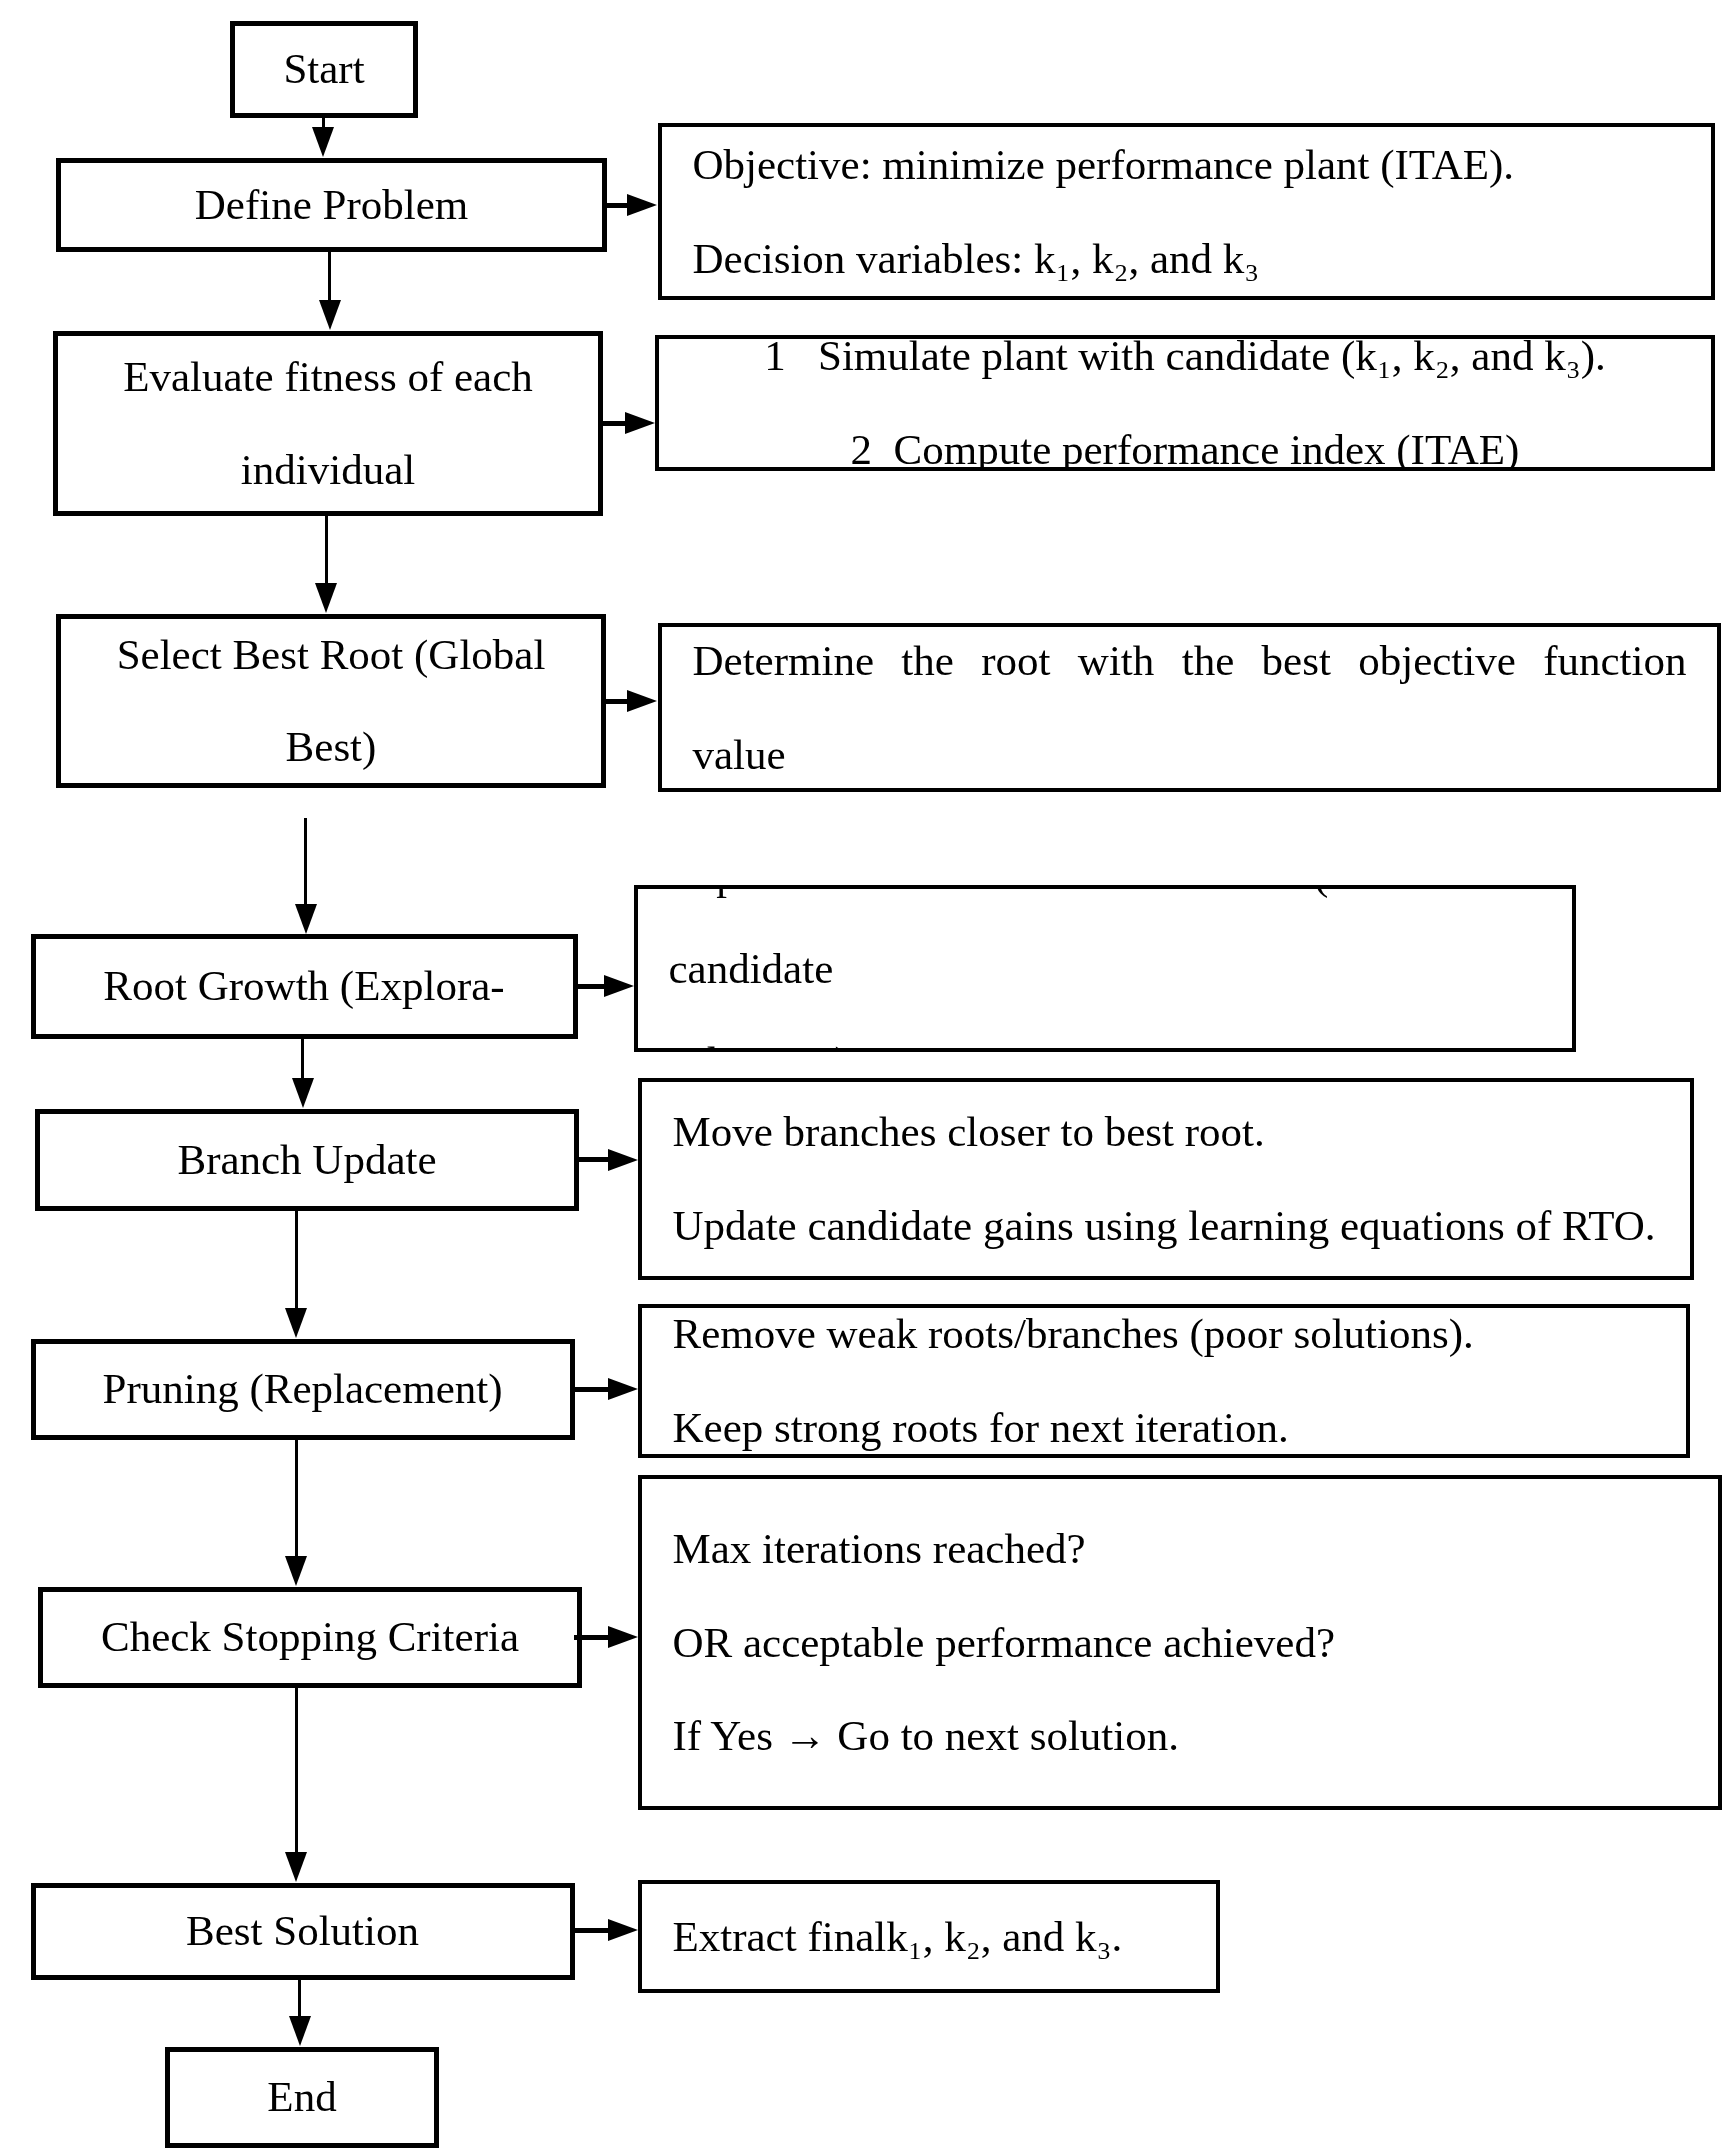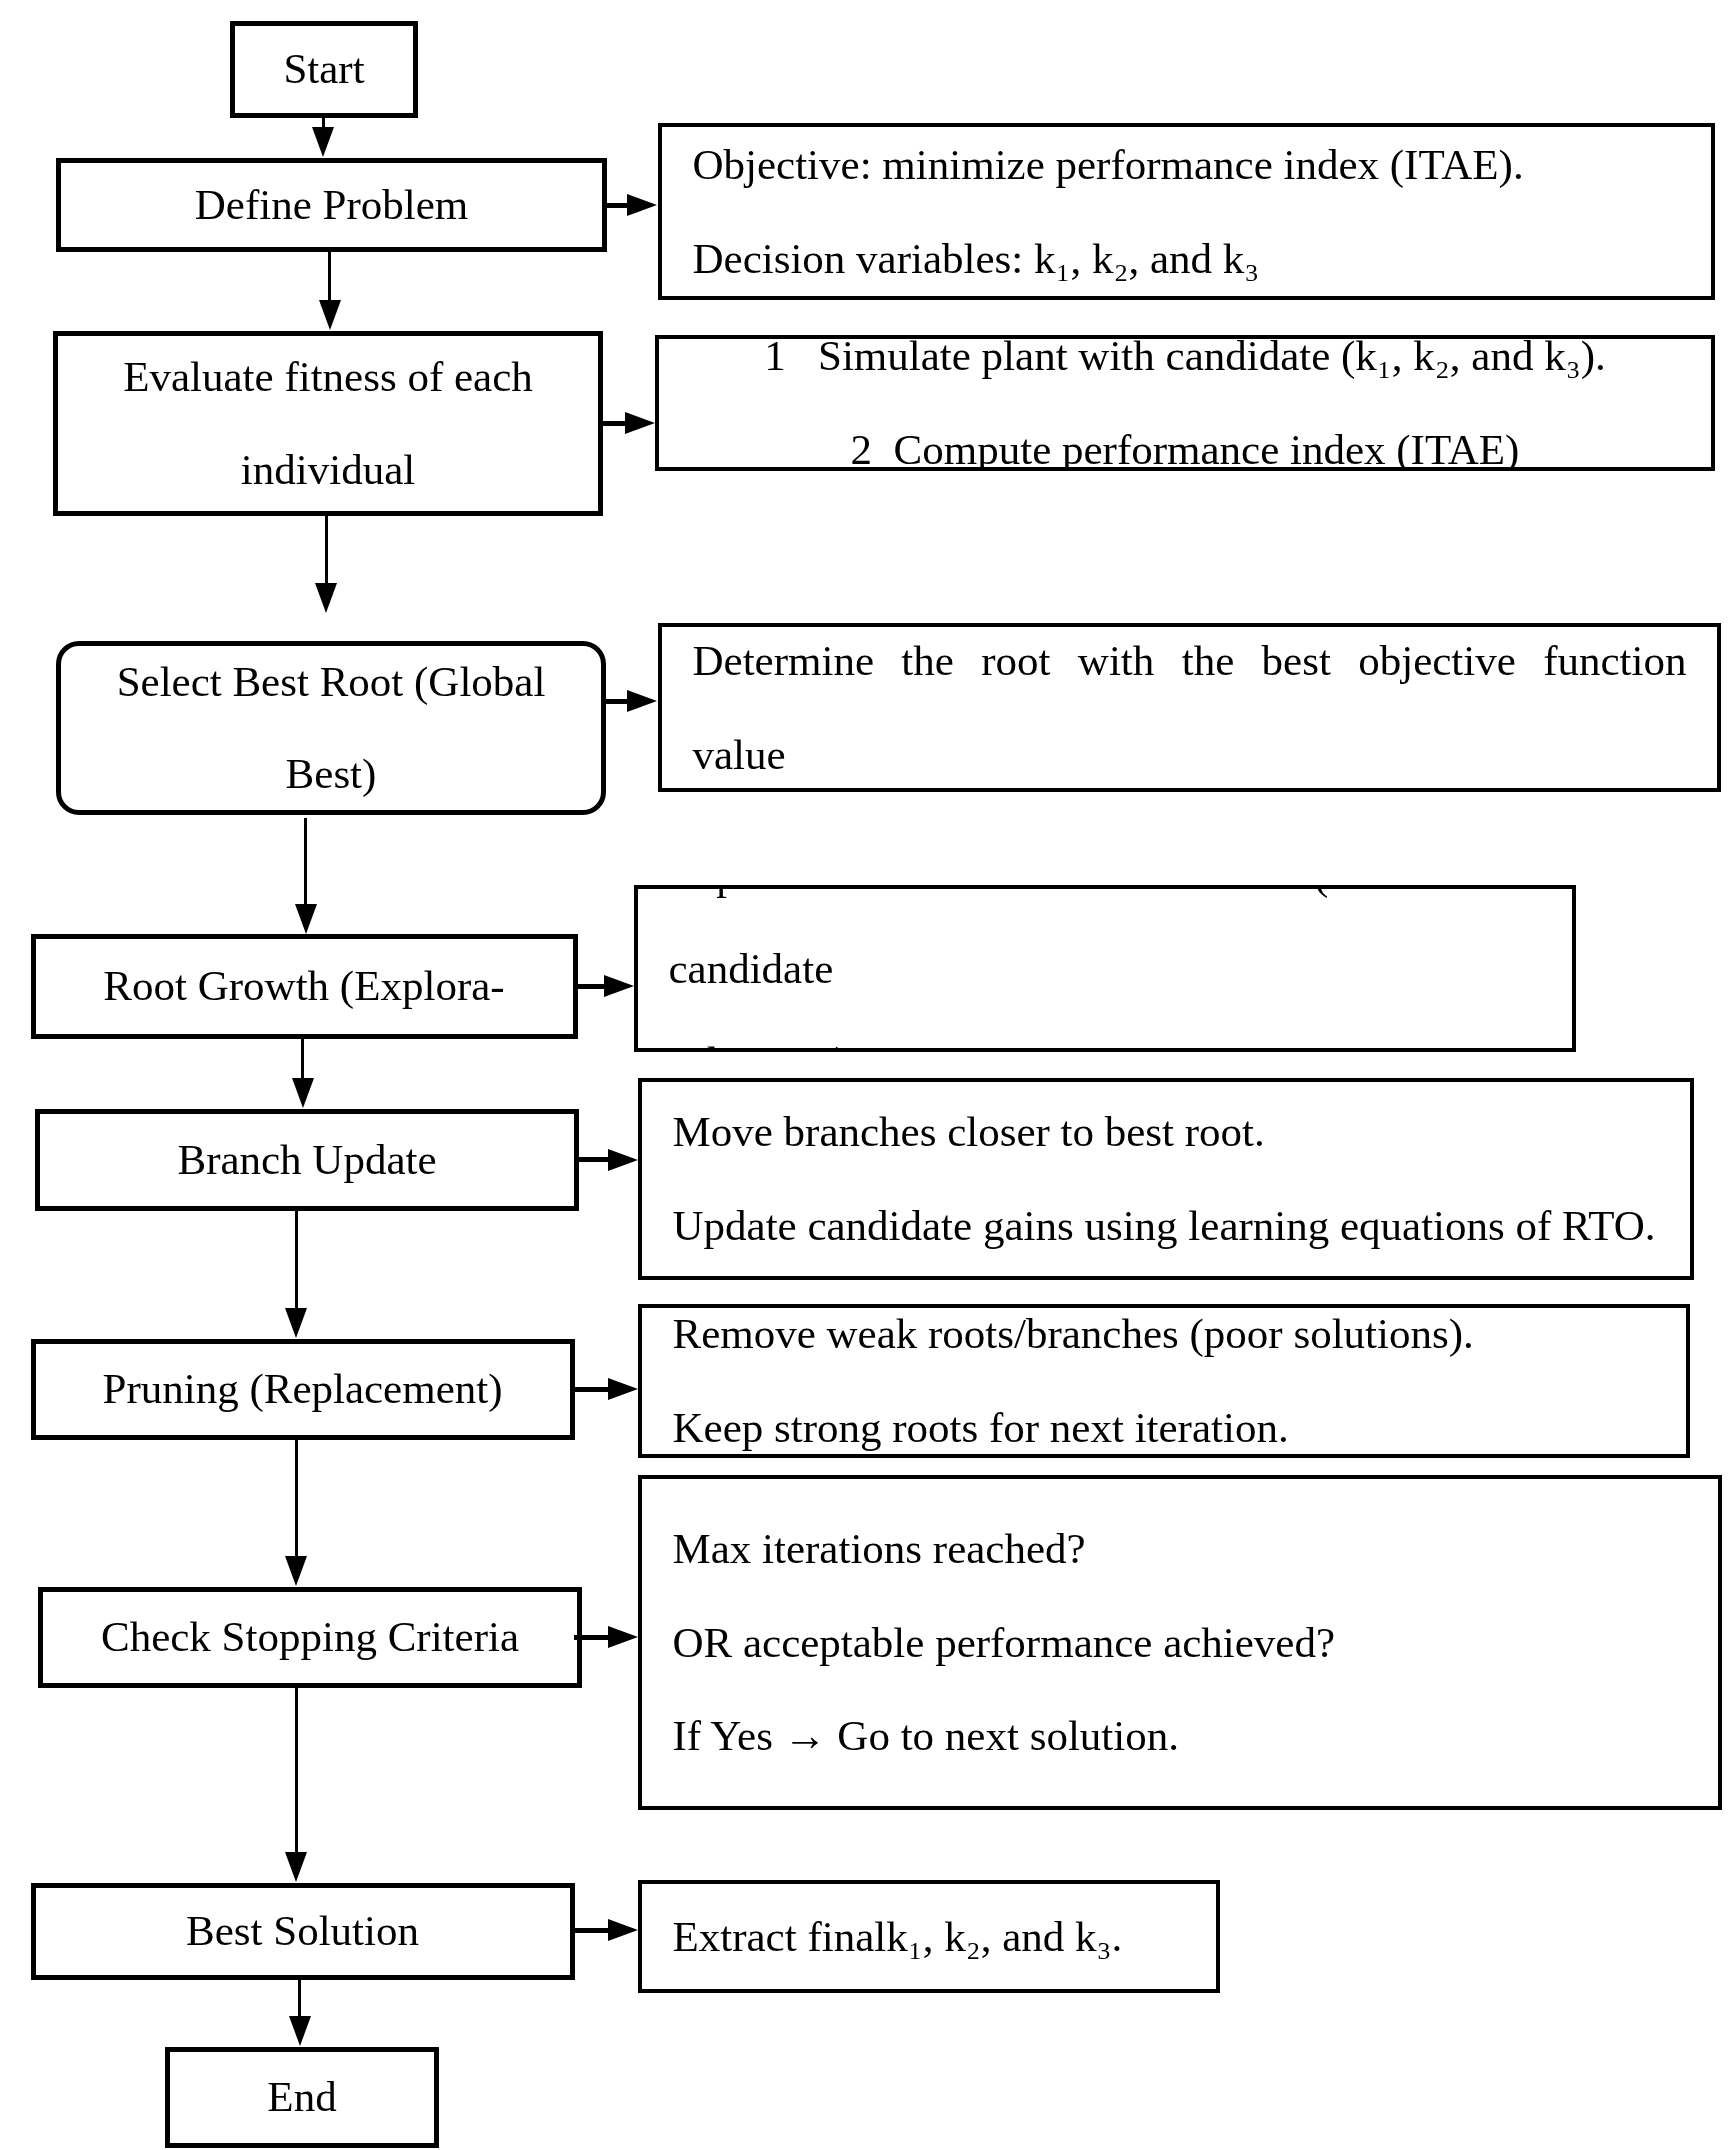--- a/index.html
+++ b/index.html
@@ -102,7 +102,7 @@
   </div>
 
   <div class="note" style="left:658px; top:123px; width:1057px; height:177px;">
-    <div class="line">Objective: minimize performance index (ITAE).</div>
+    <div class="line">Objective: minimize performance plant (ITAE).</div>
     <div class="line">Decision variables: k₁, k₂, and k₃</div>
   </div>
 

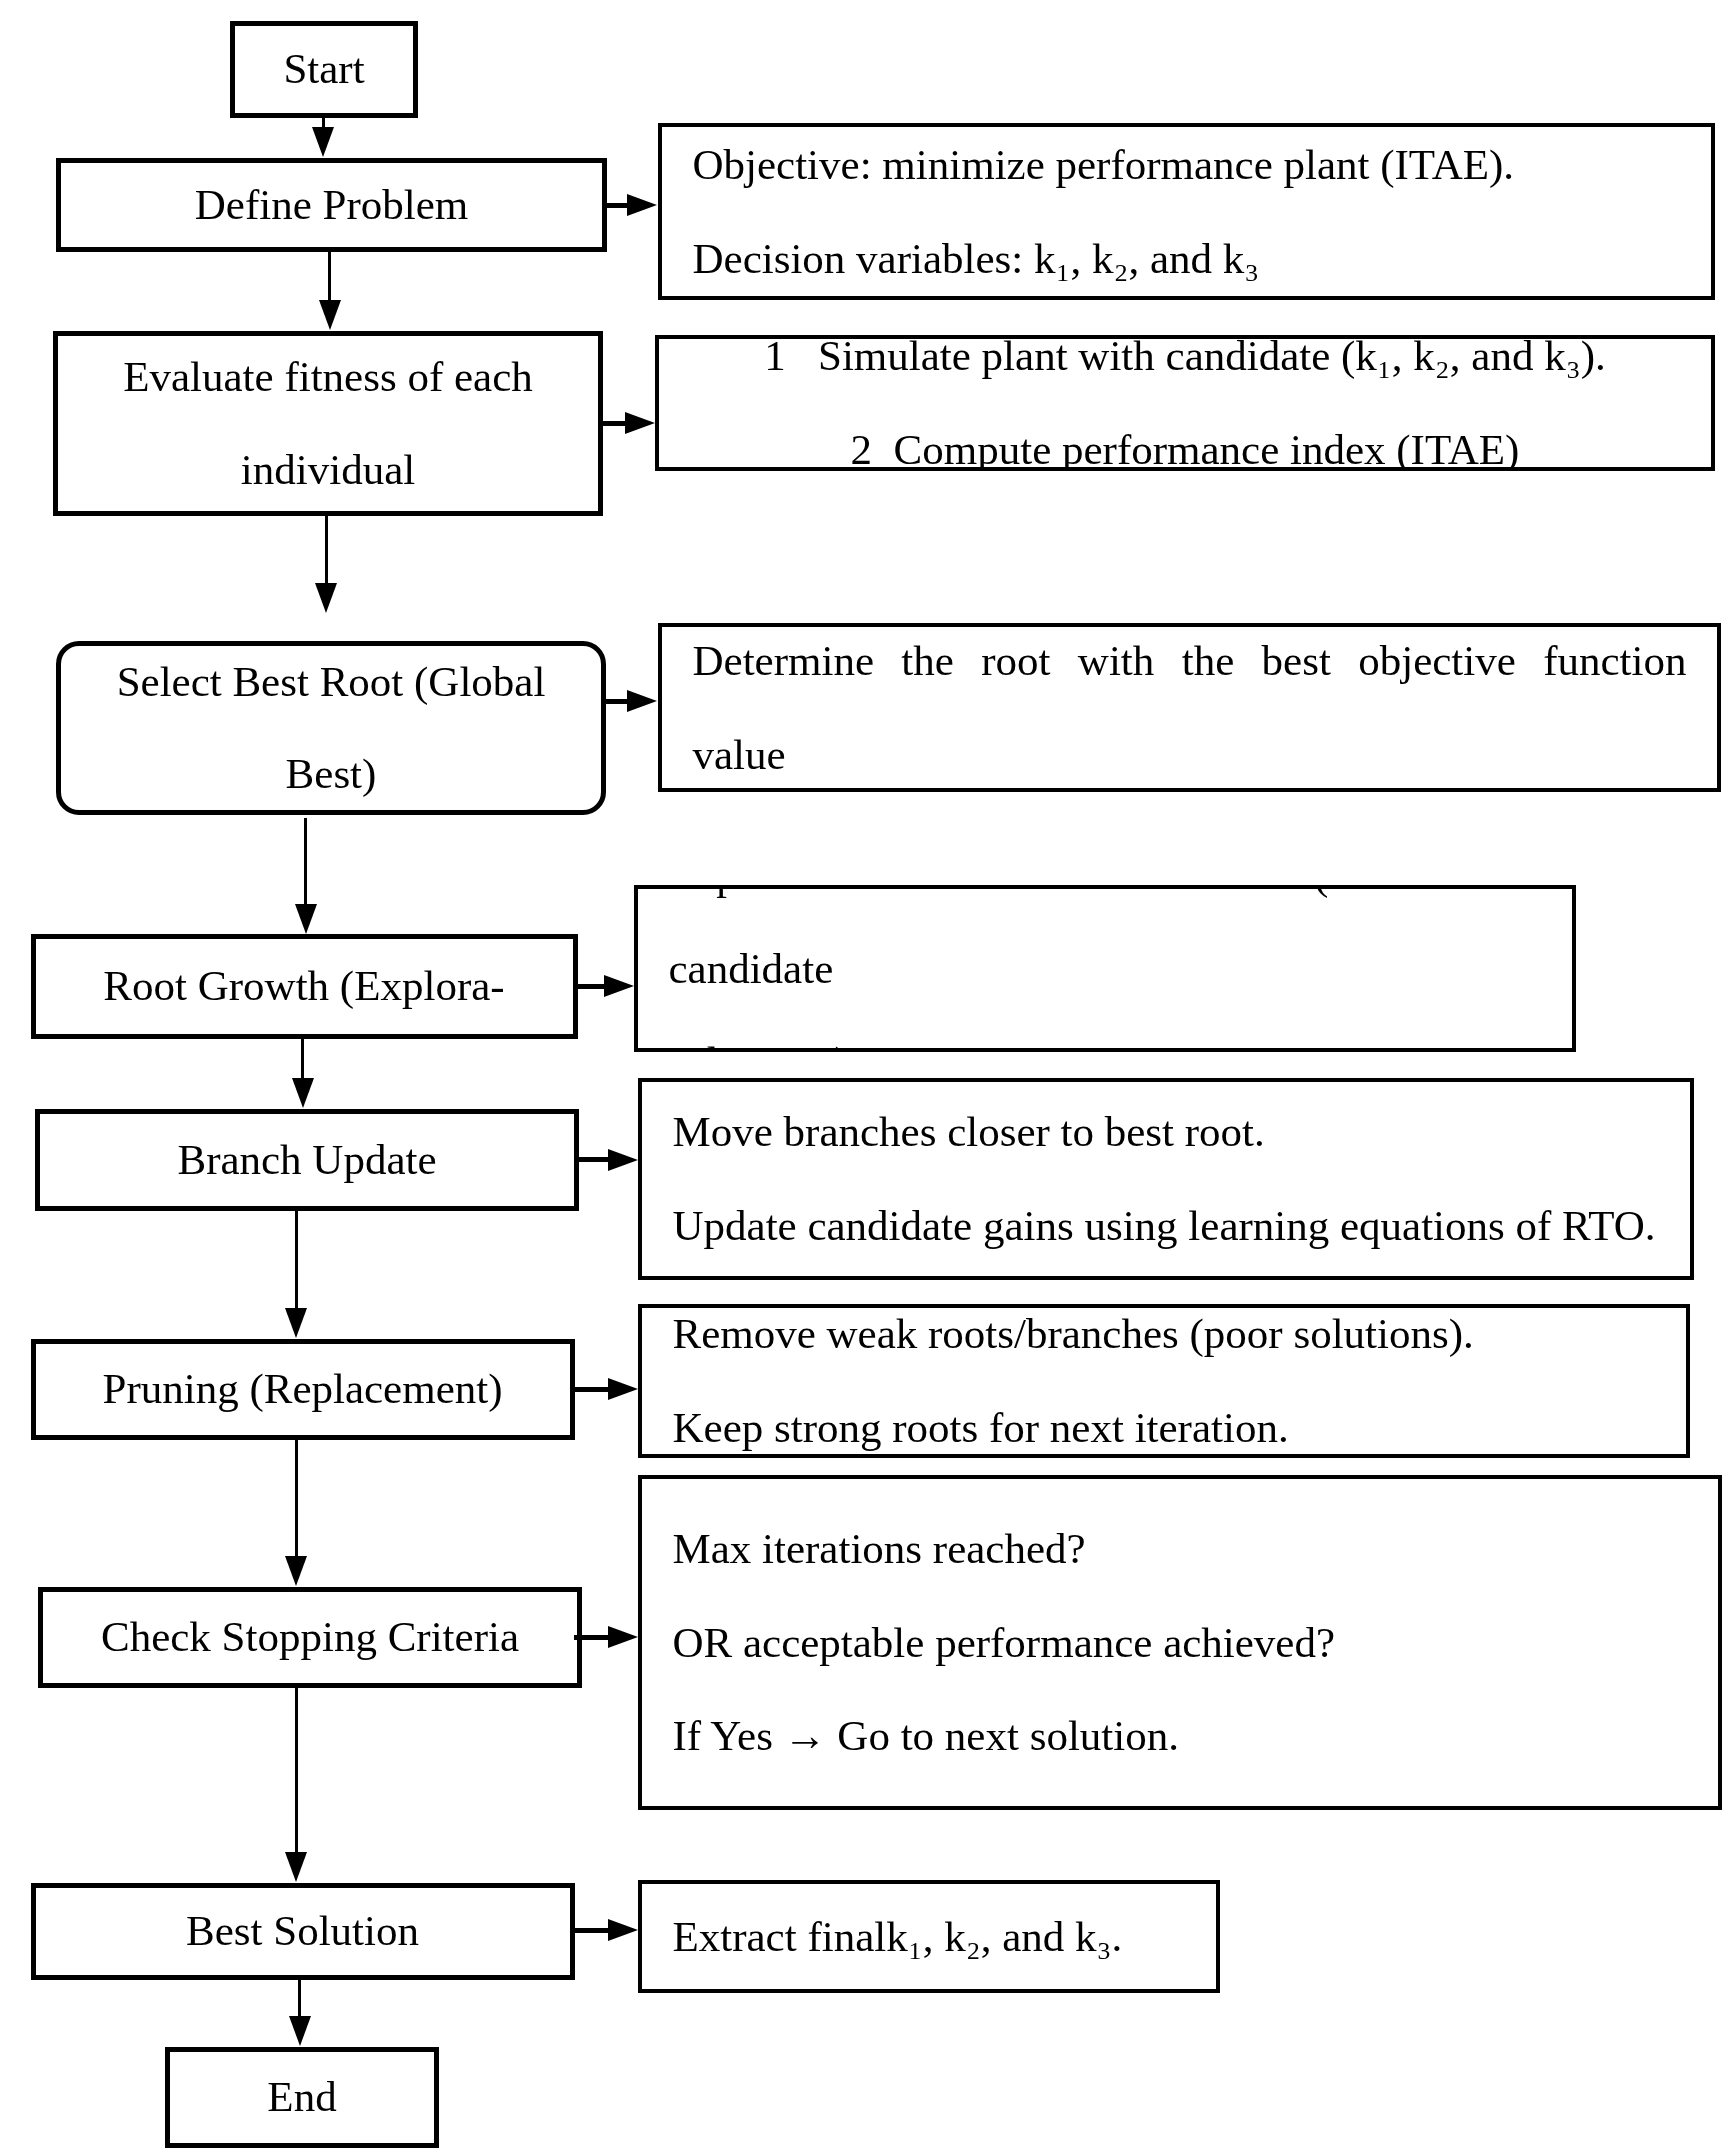--- a/index.html
+++ b/index.html
@@ -72,7 +72,7 @@
     <div class="label">individual</div>
   </div>
 
-  <div class="node" style="left:56px; top:641px; width:550px; height:174px;border-radius:23px;">
+  <div class="node" style="left:56px; top:614px; width:550px; height:174px;">
     <div class="label">Select Best Root (Global</div>
     <div class="label">Best)</div>
   </div>

